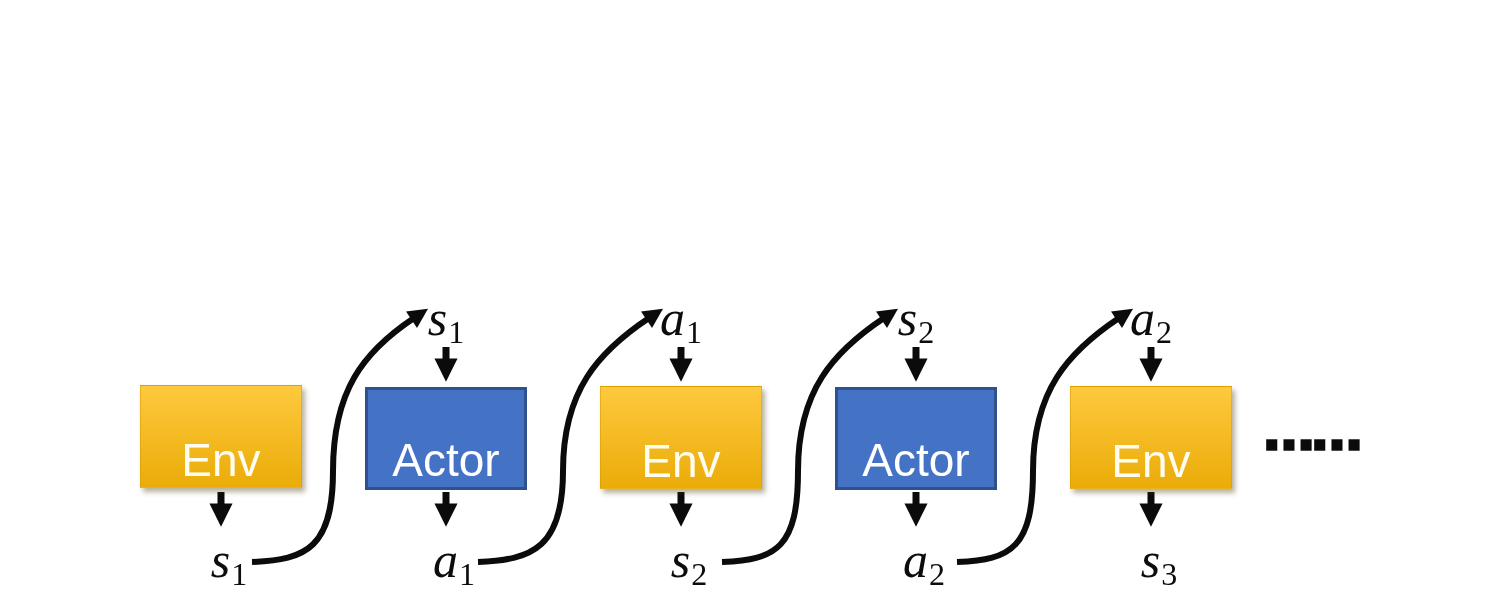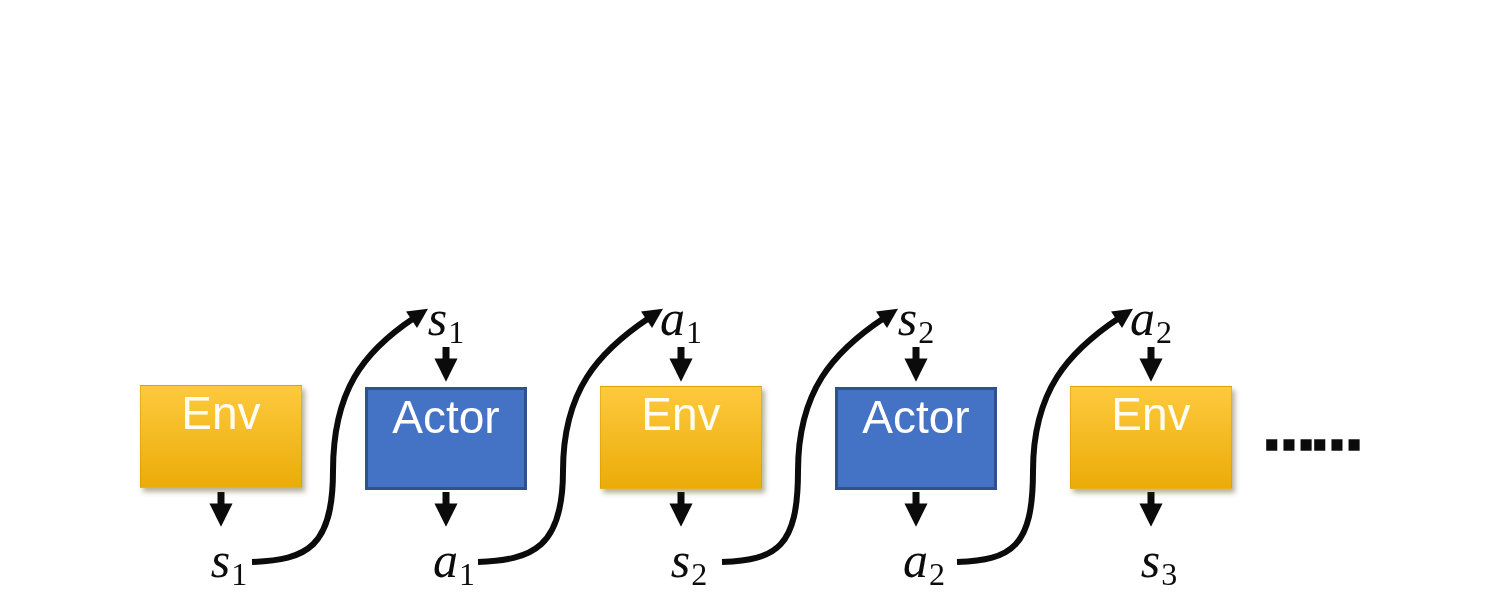--- a/index.html
+++ b/index.html
@@ -17,7 +17,7 @@
   .head{fill:var(--ink,#0b0b0b);}
   .box{
     position:absolute;width:162px;height:103px;box-sizing:border-box;
-    display:flex;align-items:flex-start;justify-content:center;
+    display:flex;align-items:flex-end;justify-content:center;
     font-size:46px;
   }
   .box.env{

